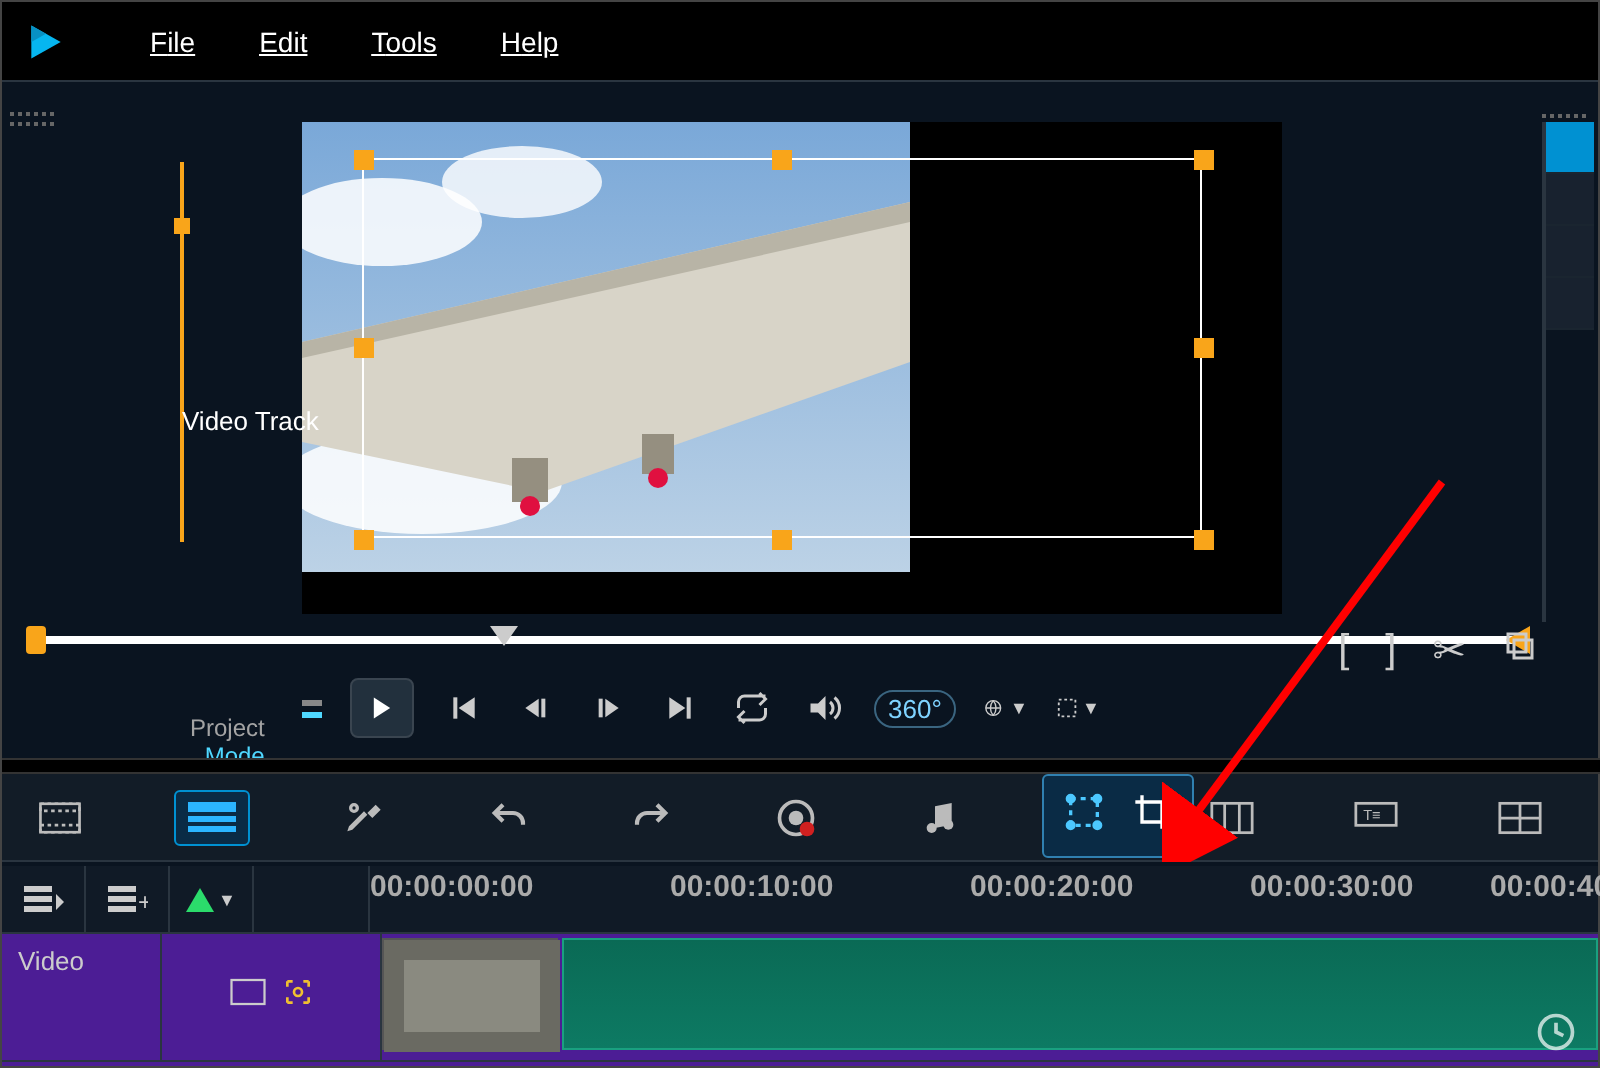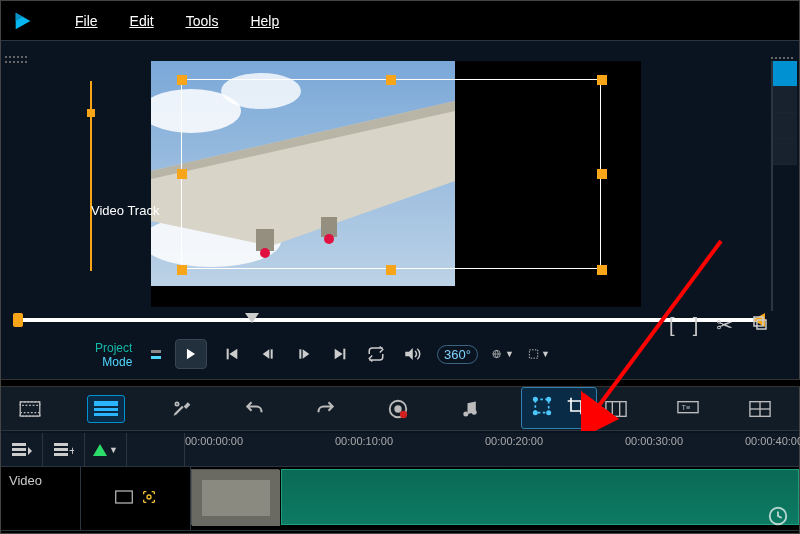--- a/index.html
+++ b/index.html
@@ -40,7 +40,7 @@
 
   .transport { position:absolute; left:150px; top:338px; display:flex; align-items:center; gap:14px; }
   .labelcol { position:absolute; left:94px; top:340px; text-align:right; font-size:12px; }
-  .labelcol .p { color:#14b8a6; }
+  .labelcol .p { color:#a3a3a3;margin-top:16px; }
   .labelcol .c { color:#4fd8ff; }
   .tbtn { width:22px; height:22px; color:#ccc; display:flex; align-items:center; justify-content:center; cursor:pointer; }
   .playbtn { width:32px; height:30px; background:#22303d; border:1px solid #3a4550; border-radius:4px; display:flex; align-items:center; justify-content:center; cursor:pointer;}

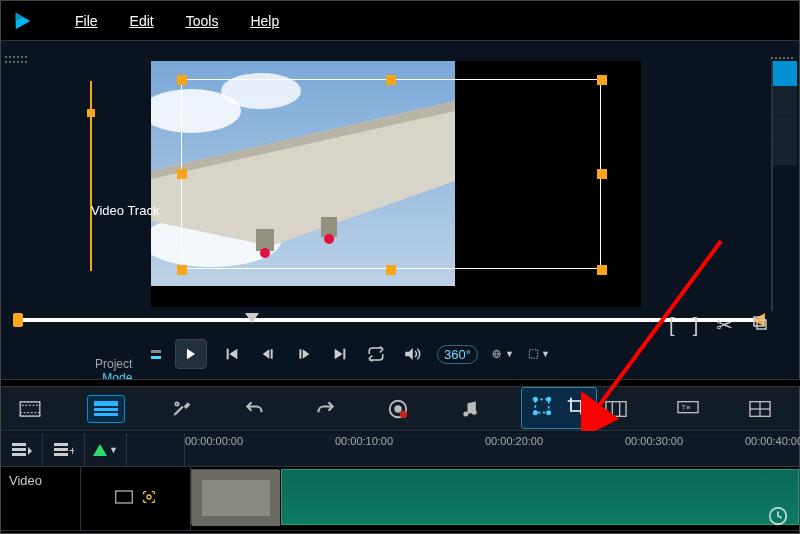--- a/index.html
+++ b/index.html
@@ -62,7 +62,7 @@
 
   .tlhead { position:absolute; left:0; top:432px; right:0; height:34px; display:flex; align-items:center; background:#101a26; border-bottom:1px solid #2a3540;}
   .tlhead .tlbtn { width:42px; height:34px; display:flex; align-items:center; justify-content:center; color:#ccc; cursor:pointer; border-right:1px solid #2a3540;}
-  .tlruler { flex:1; position:relative; height:34px; color:#aaa; font-size:11px; }
+  .tlruler { flex:1; position:relative; height:34px; color:#aaa; font-size:15px;font-weight:bold; }
   .tlruler span { position:absolute; top:2px; }
 
   .tracks { position:absolute; left:0; top:466px; right:0; bottom:0; background:#000000; }

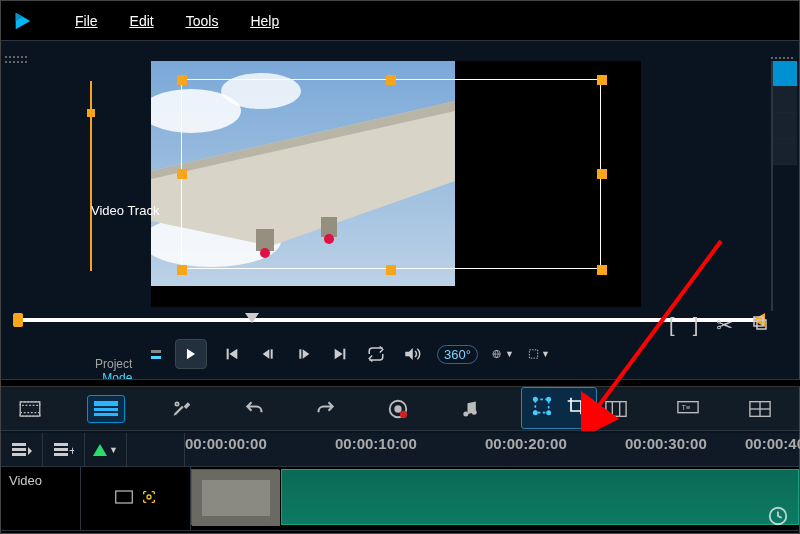--- a/index.html
+++ b/index.html
@@ -65,7 +65,7 @@
   .tlruler { flex:1; position:relative; height:34px; color:#aaa; font-size:15px;font-weight:bold; }
   .tlruler span { position:absolute; top:2px; }
 
-  .tracks { position:absolute; left:0; top:466px; right:0; bottom:0; background:#000000; }
+  .tracks { position:absolute; left:0; top:466px; right:0; bottom:0; background:#4c1d95; }
   .trk { height:64px; display:flex; border-bottom:1px solid #2a3540;}
   .trk-label { width:80px; display:flex; align-items:flex-start; padding:6px 8px; color:#ccc; font-size:13px; border-right:1px solid #2a3540;}
   .trk-gutter { width:110px; border-right:1px solid #2a3540; display:flex; align-items:center; justify-content:center; gap:8px;}

